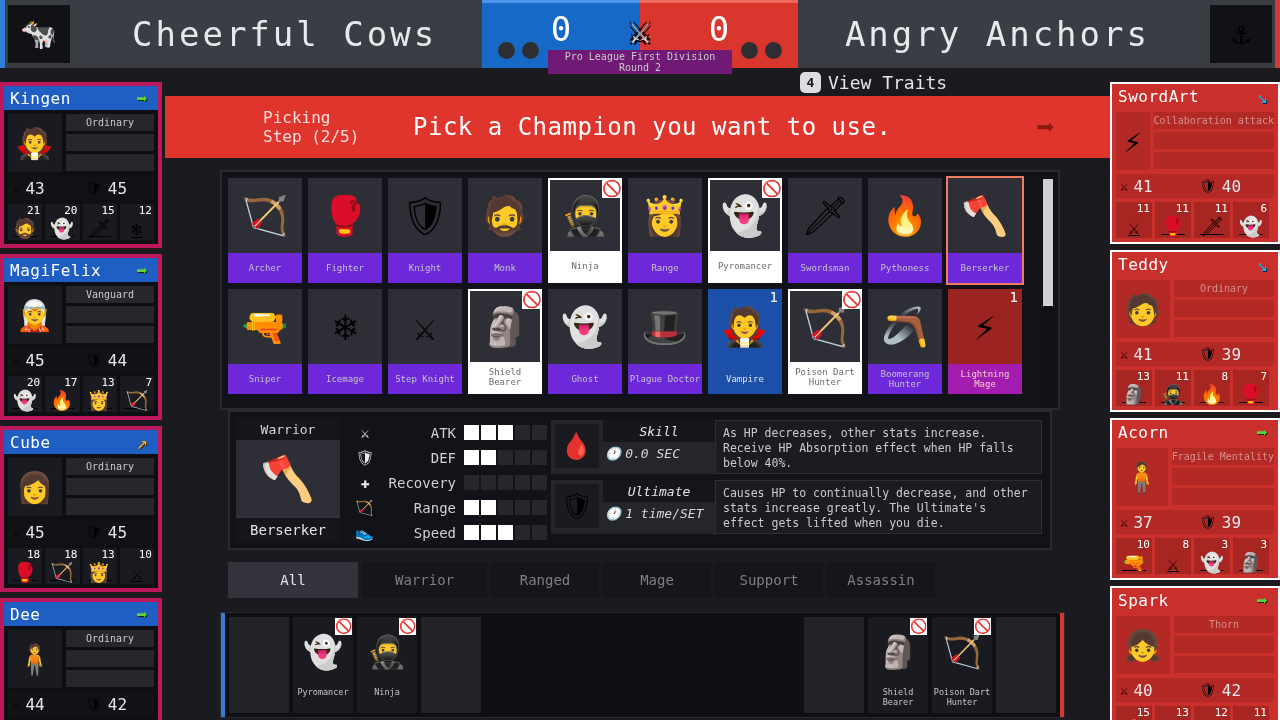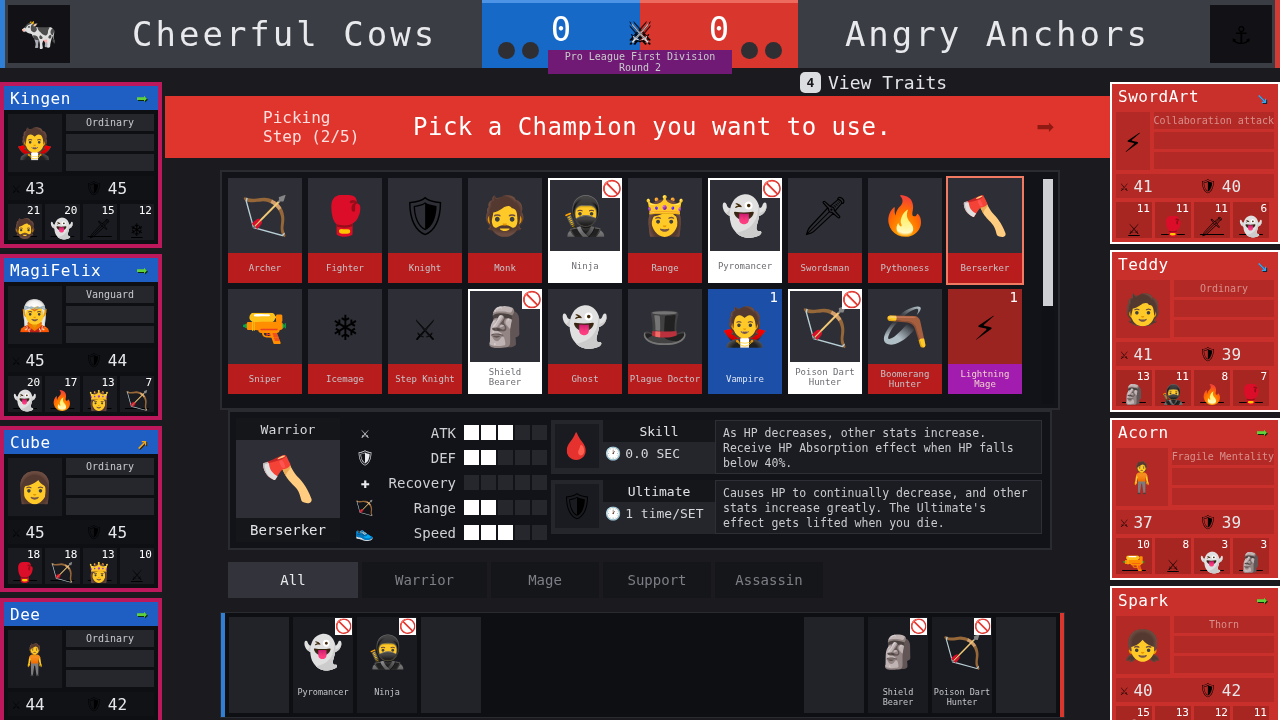--- a/index.html
+++ b/index.html
@@ -99,7 +99,7 @@
   .champ { position: relative; width: 74px; height: 105px; background: #2e2f36;
      display: flex; flex-direction: column; }
   .champ .art { flex: 1; display:flex; align-items:center; justify-content:center; font-size: 38px; }
-  .champ .cname { height: 30px; background: #b91c1c; color: #c4c5c9; font-size: 9px;
+  .champ .cname { height: 30px; background: #6d28d9; color: #c4c5c9; font-size: 9px;
      display:flex; align-items:center; justify-content:center; text-align:center; line-height: 10px; padding: 0 1px;}
   .champ.picked-blue { background: #1b4fa8; }
   .champ.picked-blue .cname { background: #1b4fa8; color: #dfe6f5; }

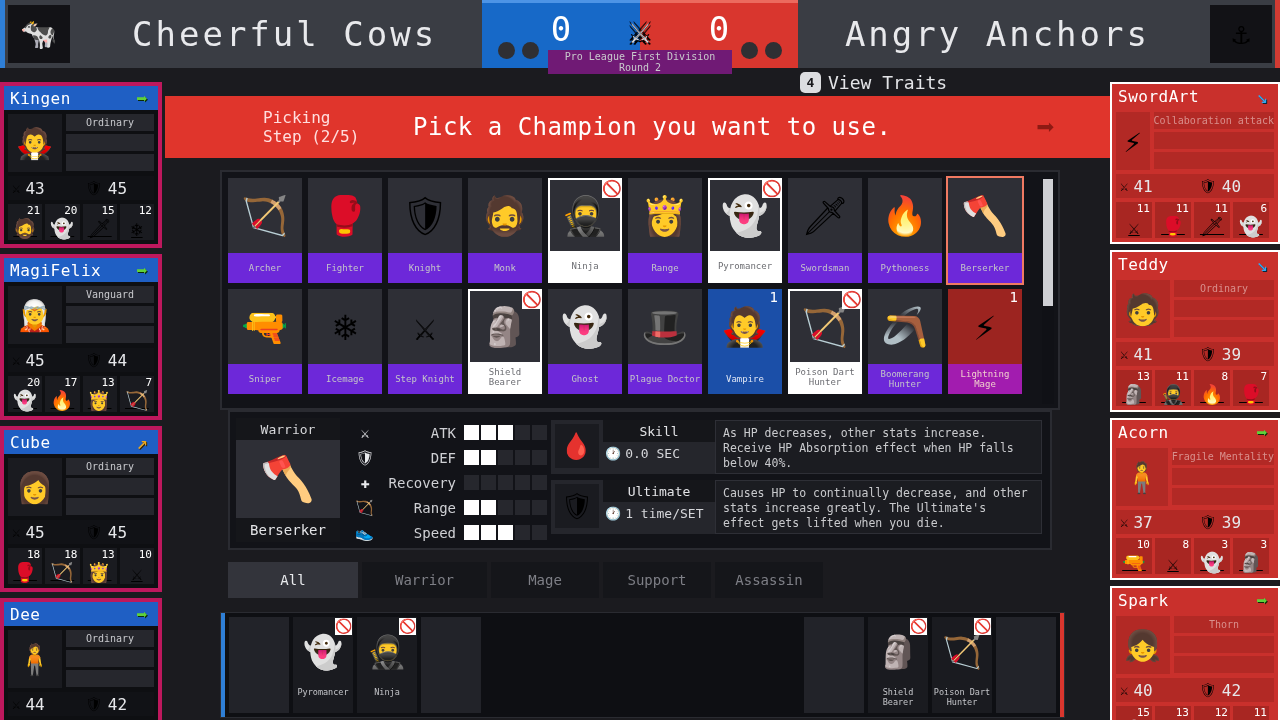--- a/index.html
+++ b/index.html
@@ -135,7 +135,7 @@
   .skillrow { display: flex; height: 54px; margin-bottom: 6px; }
   .skill-ico { width: 44px; height: 44px; margin: 4px; background: #1a1b20;
      display:flex; align-items:center; justify-content:center; font-size: 26px; }
-  .skill-mid { width: 112px; padding-top: 0; }
+  .skill-mid { width: 112px; padding-top: 0; font-style: italic; }
   .skill-mid .tag { height: 22px; background: #15161a; color: #e2e3e6; font-size: 13px;
      display:flex; align-items:center; justify-content:center; }
   .skill-mid .cd { height: 22px; color: #d5d6da; font-size: 13px; display:flex; align-items:center;

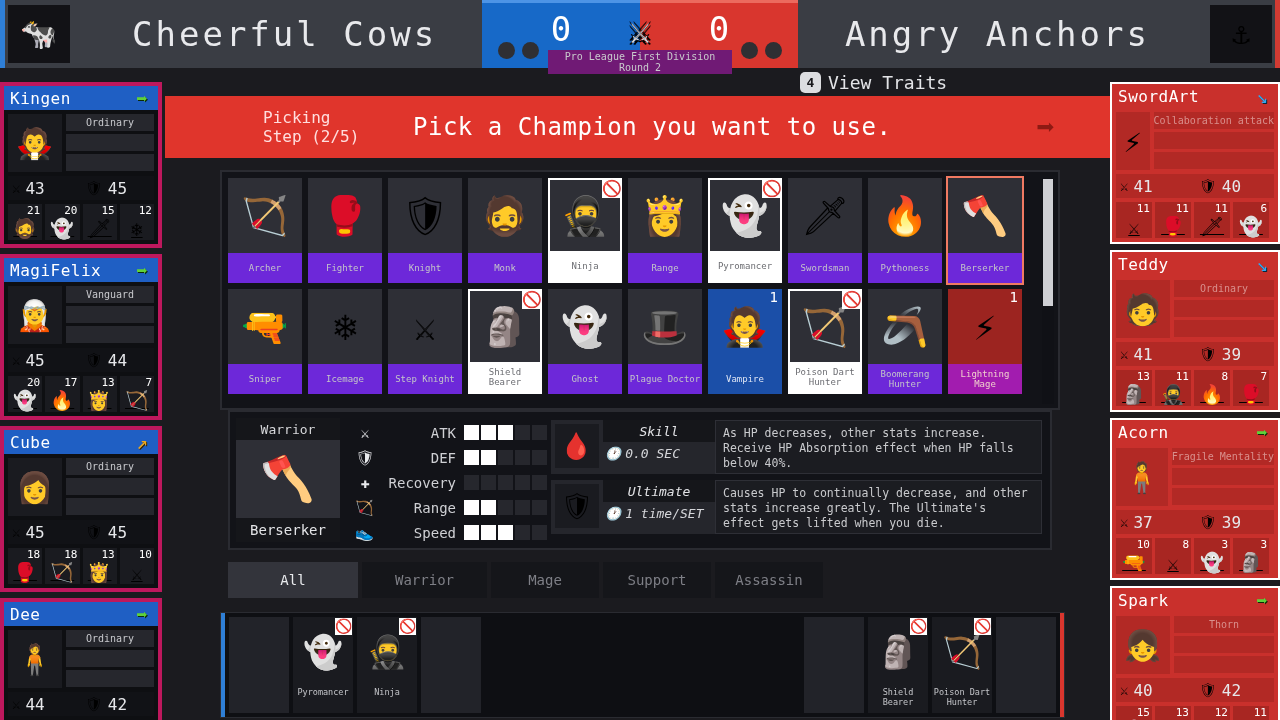--- a/index.html
+++ b/index.html
@@ -744,6 +744,7 @@
   <div class="tabs" id="filter-tabs">
       <div class="tab active" style="width:130px">All</div>
       <div class="tab " style="width:125px">Warrior</div>
+      <div class="tab " style="width:108px">Ranged</div>
       <div class="tab " style="width:108px">Mage</div>
       <div class="tab " style="width:108px">Support</div>
       <div class="tab " style="width:108px">Assassin</div>

